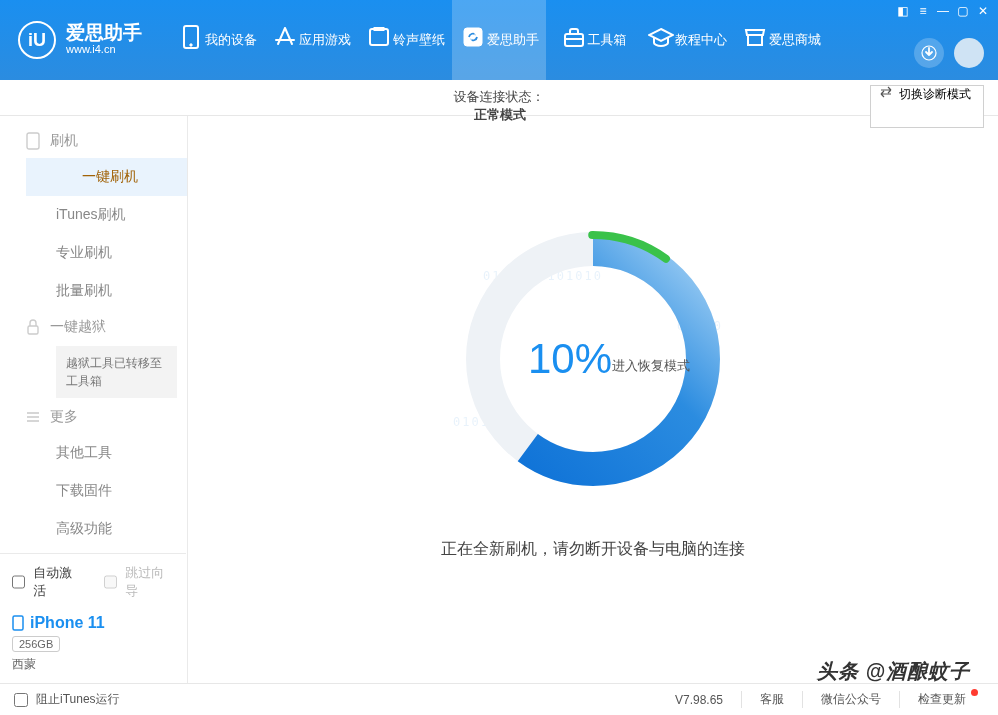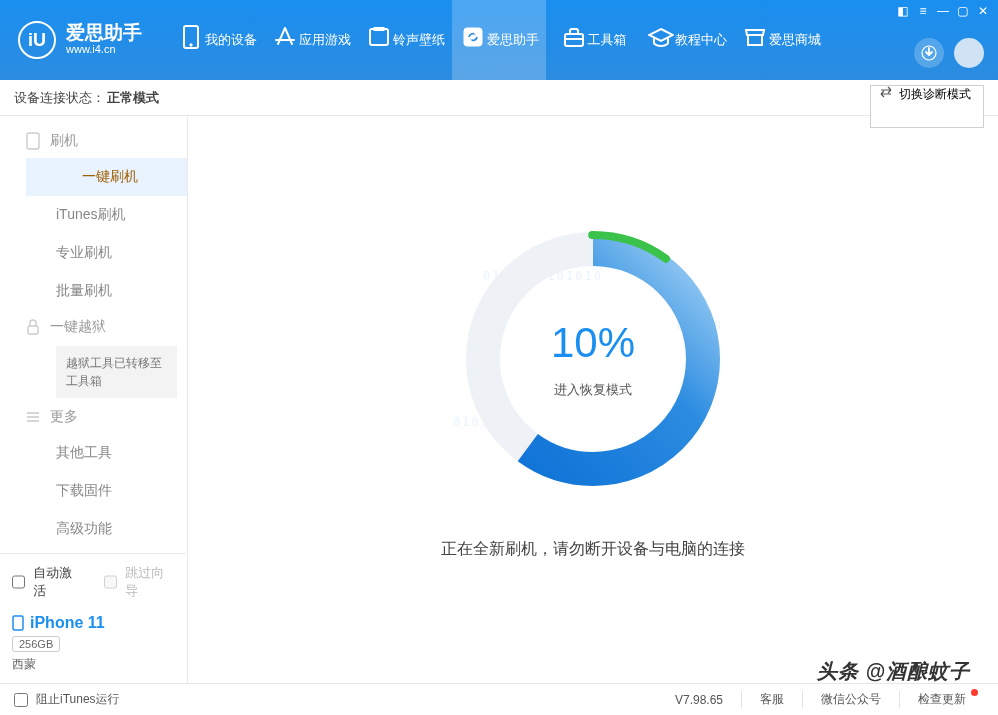--- a/index.html
+++ b/index.html
@@ -26,7 +26,7 @@
 .circle-btn.solid { background: #cfe3f4; }
 
 
-.subbar { height: 36px; border-bottom: 1px solid #e7e7e7; display: flex; align-items: center; padding: 0 14px; font-size: 13px; color: #444; position: relative; }
+.subbar { height: 36px; border-bottom: 1px solid #e7e7e7; display: flex; align-items: center; padding: 8px 14px; font-size: 13px; color: #444; position: relative; flex-direction: column; }
 .subbar .status-val { font-weight: 700; margin-left: 2px; }
 .switch-btn { position: absolute; right: 14px; top: 5px; border: 1px solid #d0d0d0; background: #fff; height: 43px; padding: 0 12px 0 8px; font-size: 12px; cursor: pointer; display: flex; gap: 6px; }
 .switch-btn svg { stroke: #555; }

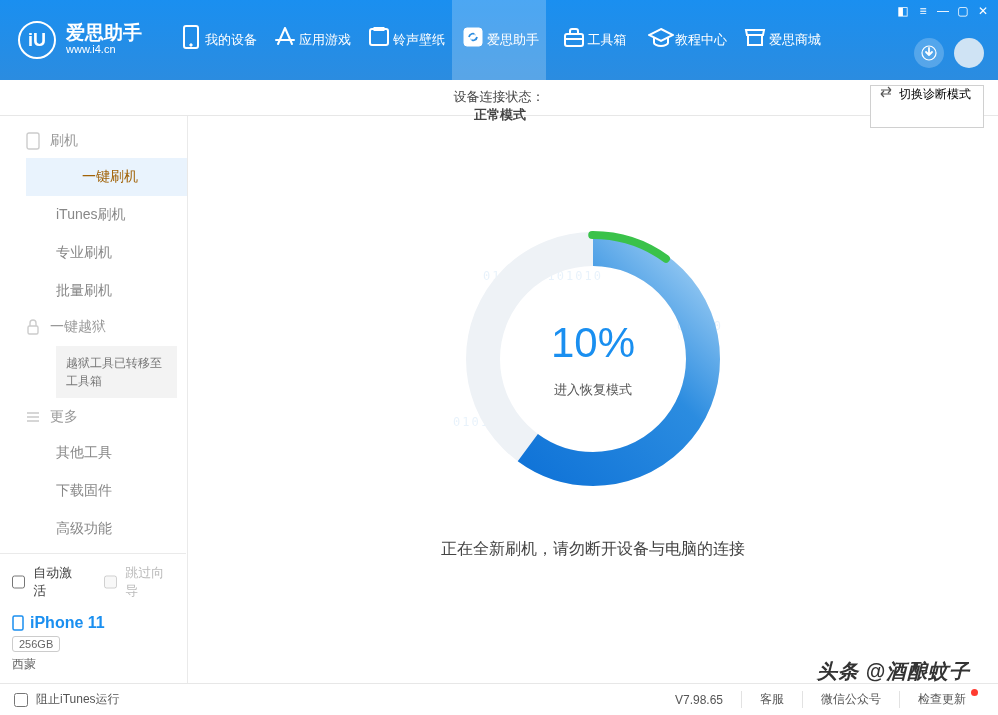--- a/index.html
+++ b/index.html
@@ -53,7 +53,7 @@
 .main { flex: 1; position: relative; display: flex; flex-direction: column; align-items: center; justify-content: center; }
 .progress-wrap { position: relative; width: 280px; height: 280px; margin-top: -20px; }
 .ring-svg { transform: rotate(-90deg); }
-.center-txt { position: absolute; top: 0; left: 0; width: 100%; height: 100%; display: flex; flex-direction: column; align-items: center; justify-content: center; }
+.center-txt { position: absolute; top: 0; left: 16px; width: 100%; height: 100%; display: flex; flex-direction: row; align-items: center; justify-content: center; }
 .pct { font-size: 42px; font-weight: 500; color: #1a8ff0; }
 .pct-sub { font-size: 13px; color: #555; margin-top: 14px; }
 .deco { position: absolute; font-family: monospace; color: rgba(30,130,220,0.10); font-size: 12px; letter-spacing: 2px; user-select: none; }

